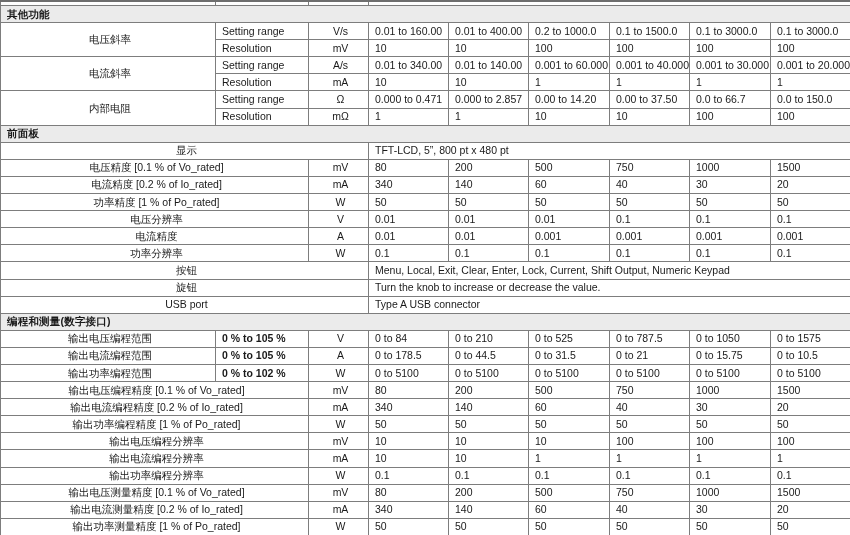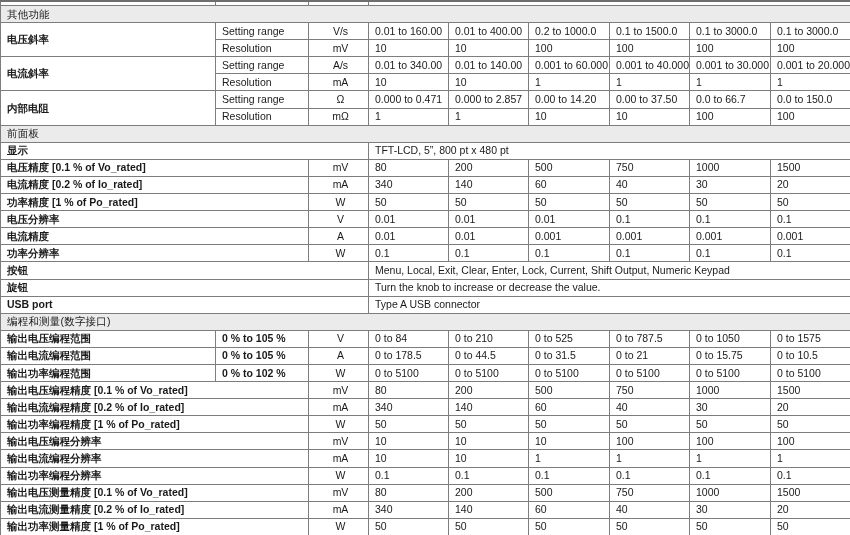--- a/index.html
+++ b/index.html
@@ -28,7 +28,7 @@
   }
   td.section{
     background:#ebebeb;
-    font-weight:normal;
+    font-weight:bold;
     font-size:11px;
     letter-spacing:.2px;
     margin-left:19px;

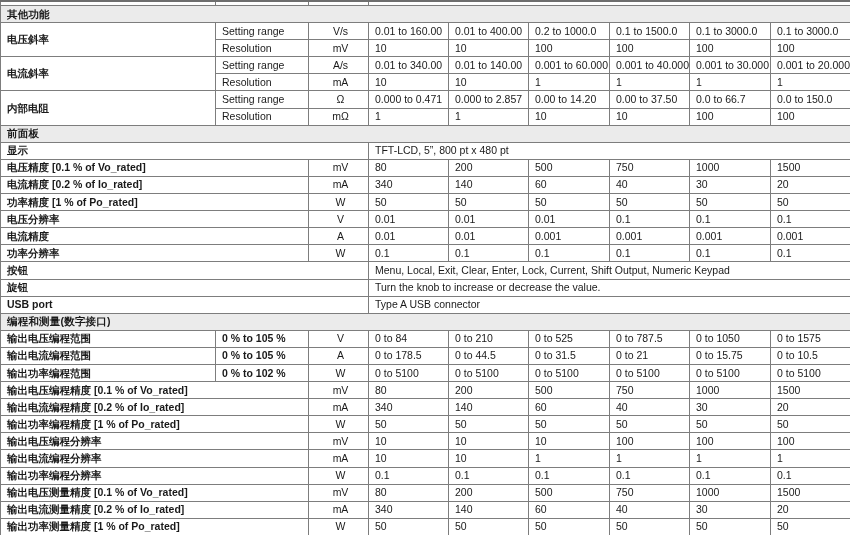--- a/index.html
+++ b/index.html
@@ -34,8 +34,9 @@
     margin-left:19px;
   }
   td.lab{
-    font-weight:bold;
+    font-weight:normal;
     font-size:11px;
+    text-align:center;
   }
   td.sub{
     font-weight:normal;

